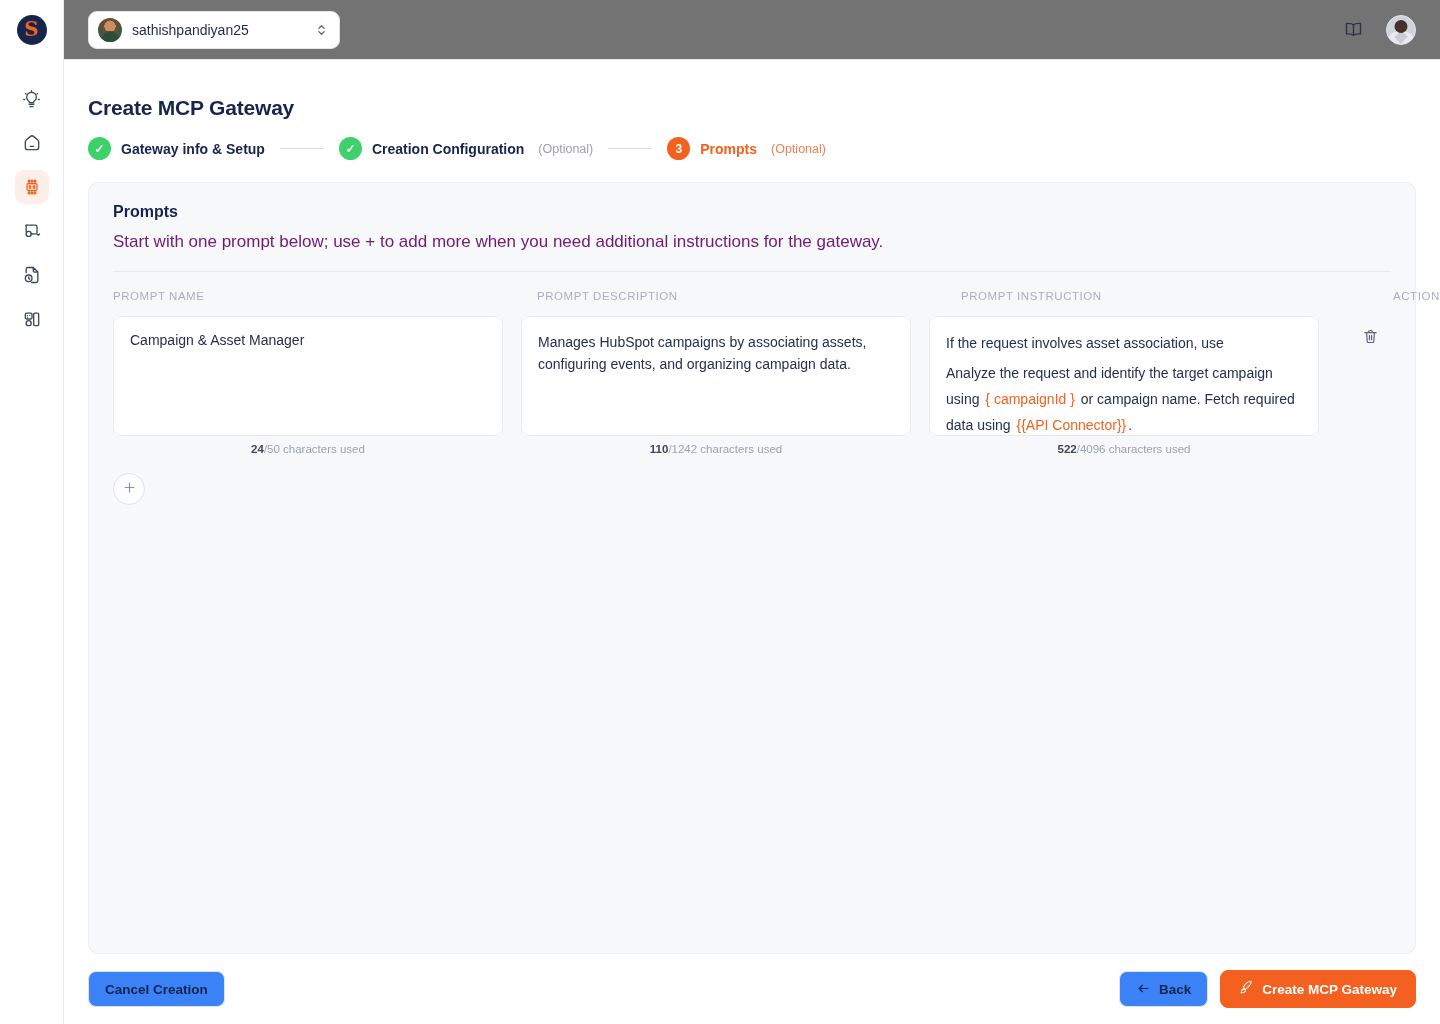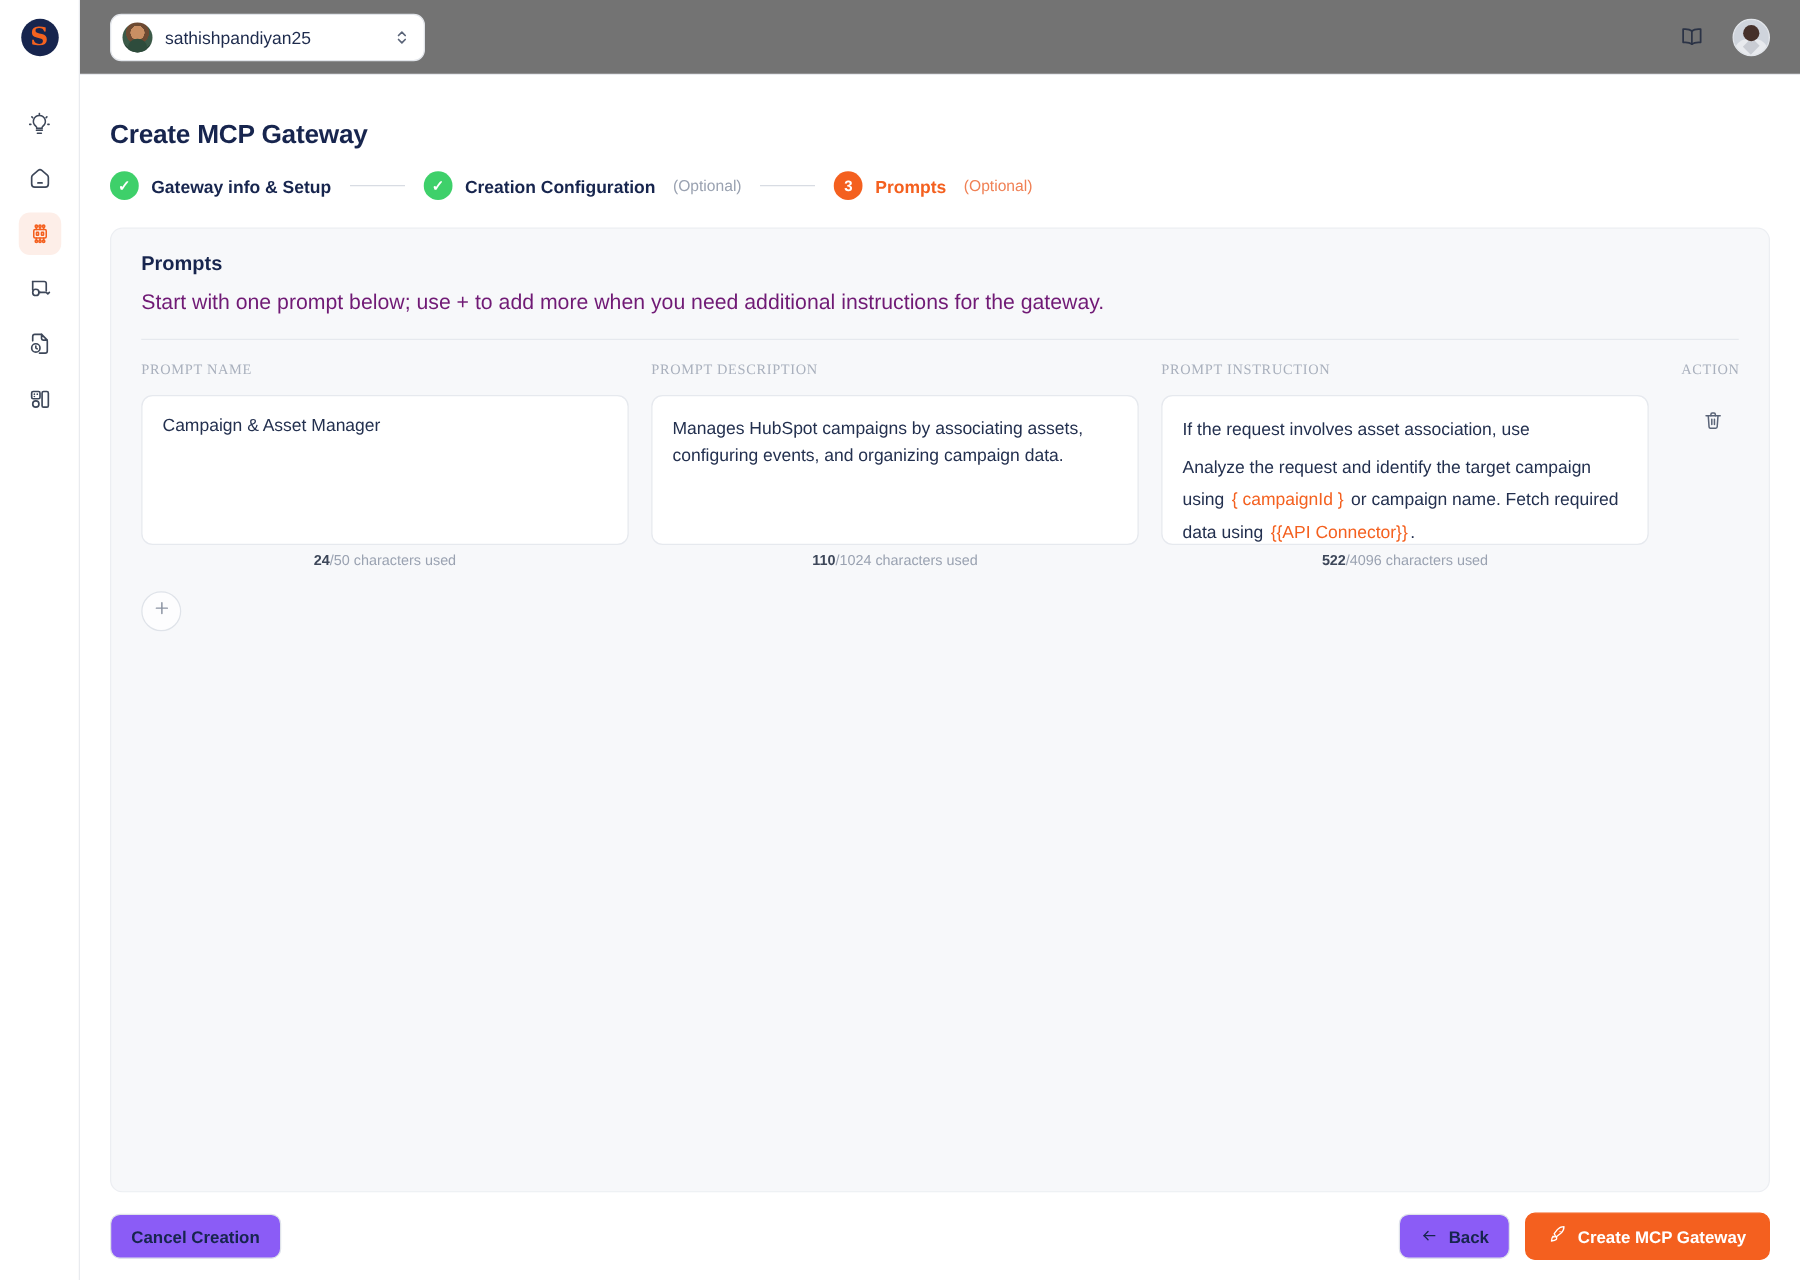--- a/index.html
+++ b/index.html
@@ -132,8 +132,7 @@
     display: grid;
     grid-template-columns: 408px 408px 408px 1fr;
     padding: 18px 0 0 0;
-    column-gap: 0;
-    font-family: Liberation Serif, serif;
+    column-gap: 16px;
   }
   .col-head {
     font-size: 11.5px; letter-spacing: .55px; color: #a9b0bd; text-transform: uppercase;

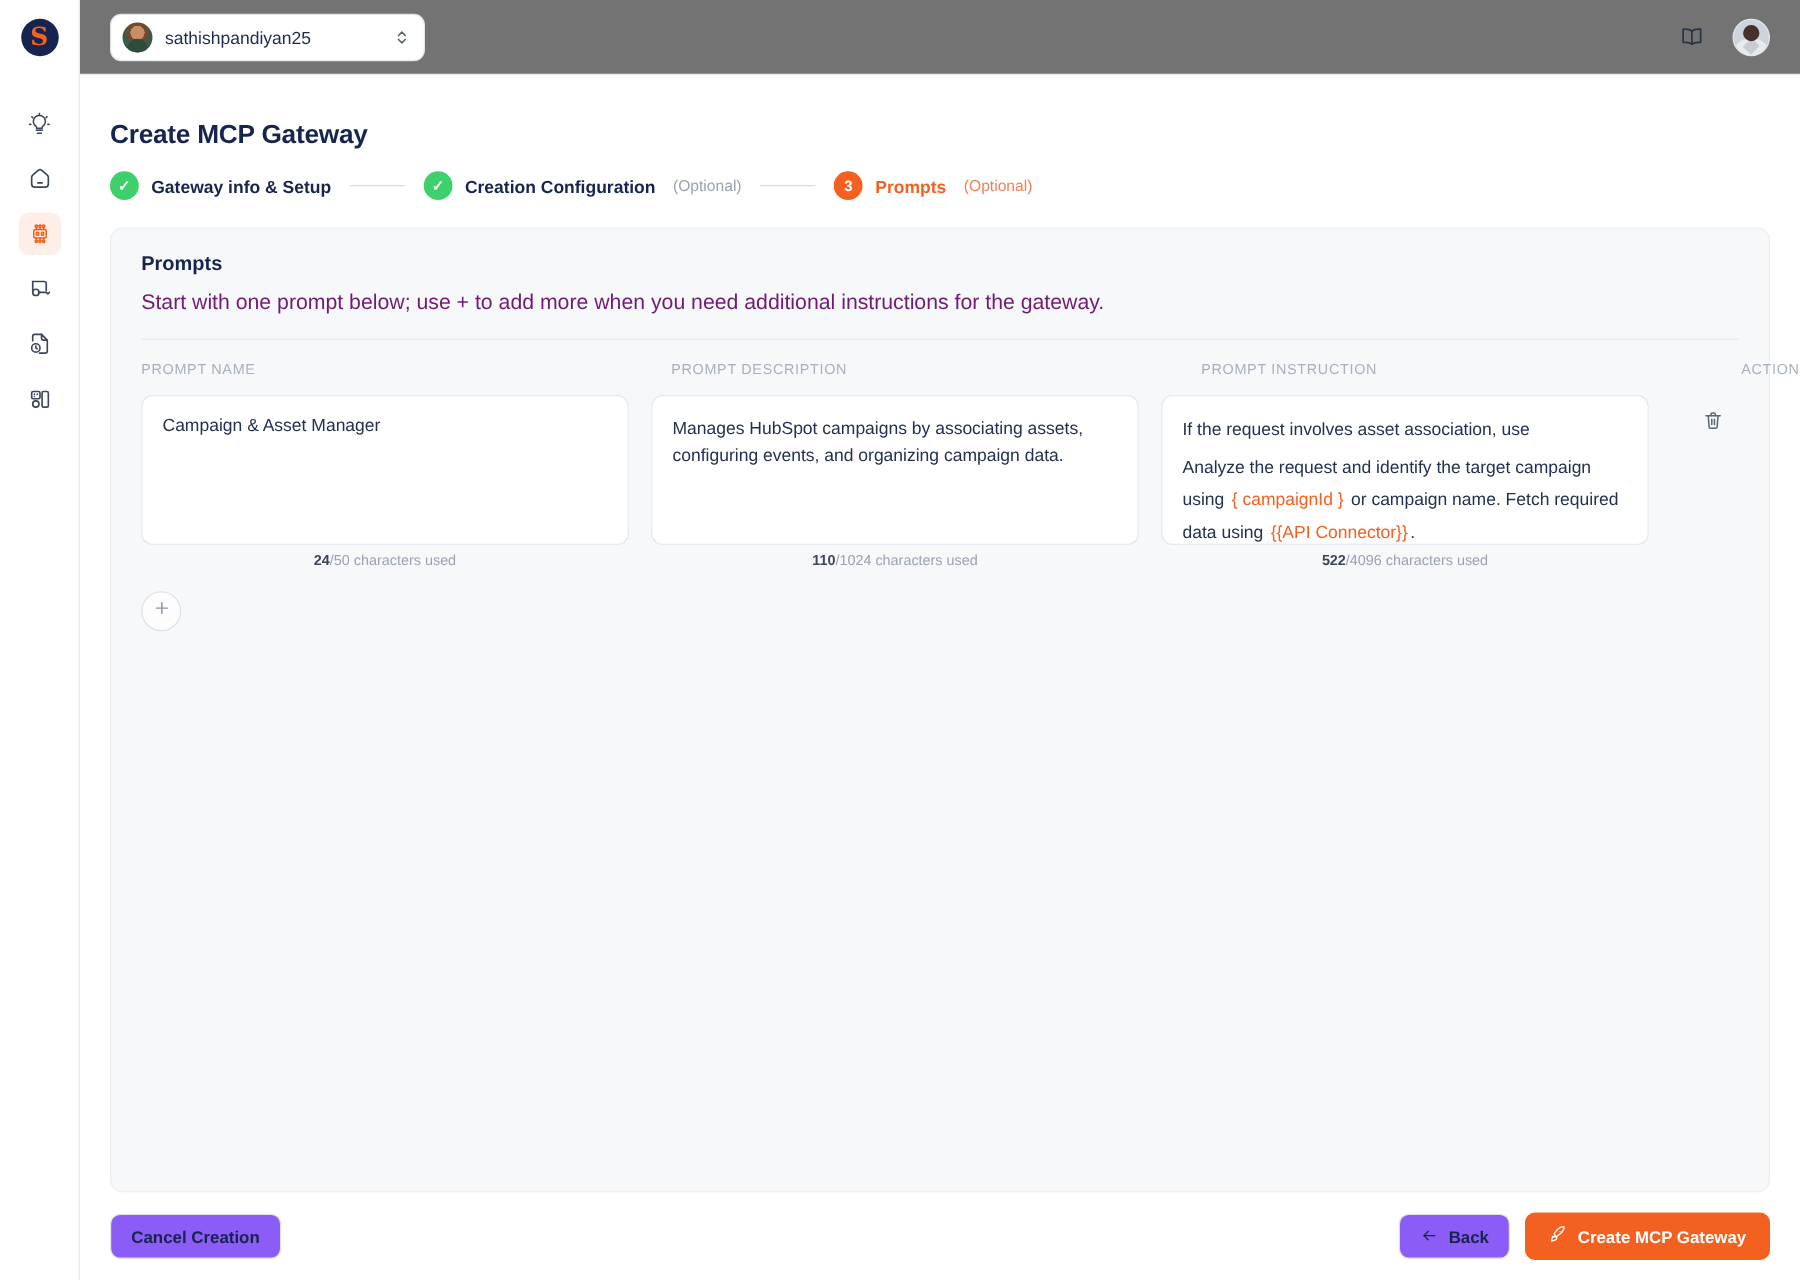--- a/index.html
+++ b/index.html
@@ -367,7 +367,7 @@
           <div class="cell">
             <div class="field desc">Manages HubSpot campaigns by associating assets, configuring events, and organizing campaign data.</div>
             <div class="counter">
-              <b>110</b><span>/1024 characters used</span>
+              <b>110</b><span>/1242 characters used</span>
             </div>
           </div>
 

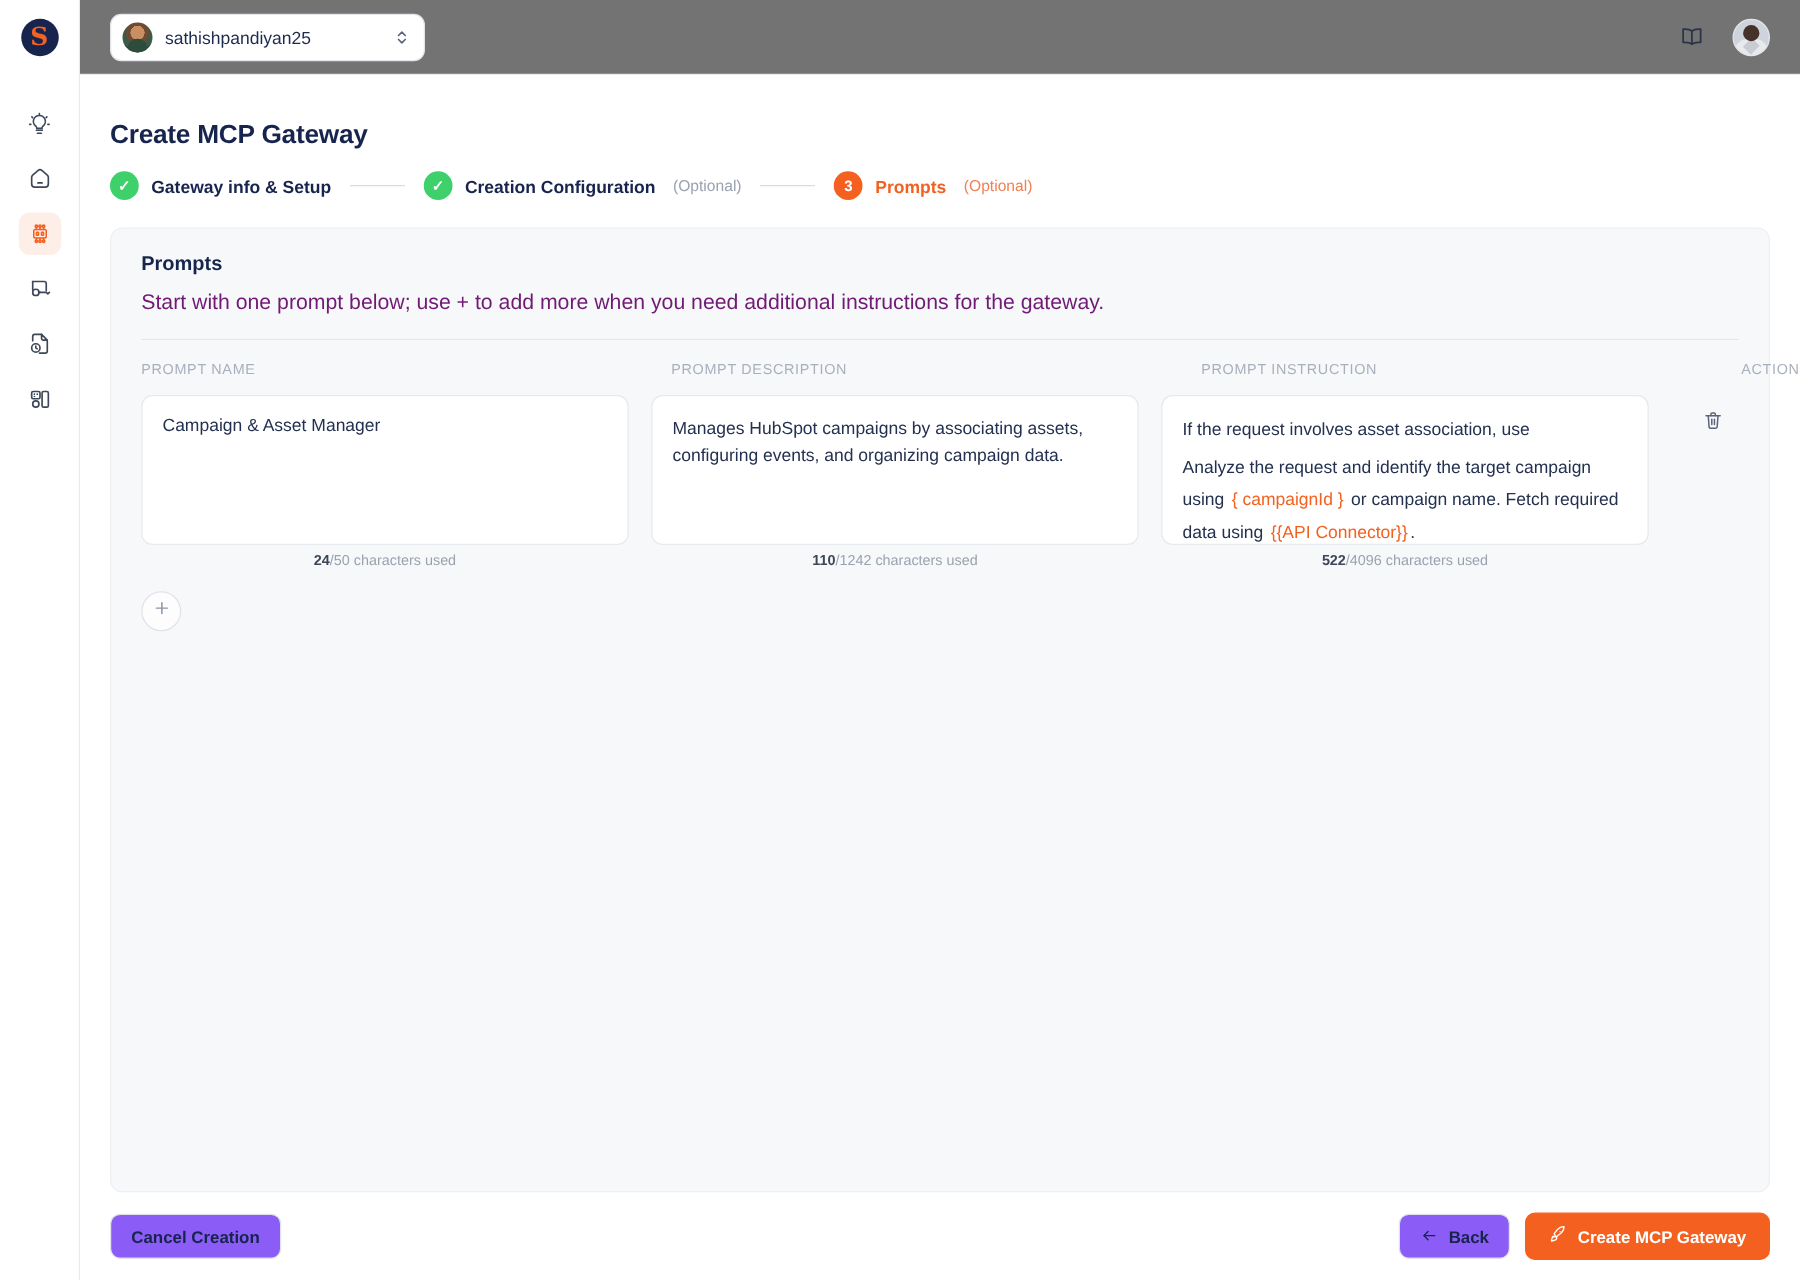--- a/index.html
+++ b/index.html
@@ -194,7 +194,7 @@
     display: inline-flex; align-items: center; gap: 8px; cursor: pointer;
     padding: 0 16px; white-space: nowrap;
   }
-  .btn-ghost { background: #8b5cf6; border: 1px solid #dfe3e9; color: #17254e; }
+  .btn-ghost { background: #3b82f6; border: 1px solid #dfe3e9; color: #17254e; }
   .btn-primary { background: #f4601f; border: 1px solid #f4601f; color: #fff; height: 38px; padding: 0 18px; }
   .footer-right { display: flex; align-items: center; gap: 12px; padding-left: 43px; }
   .arrow { font-size: 14px; line-height: 1; }

